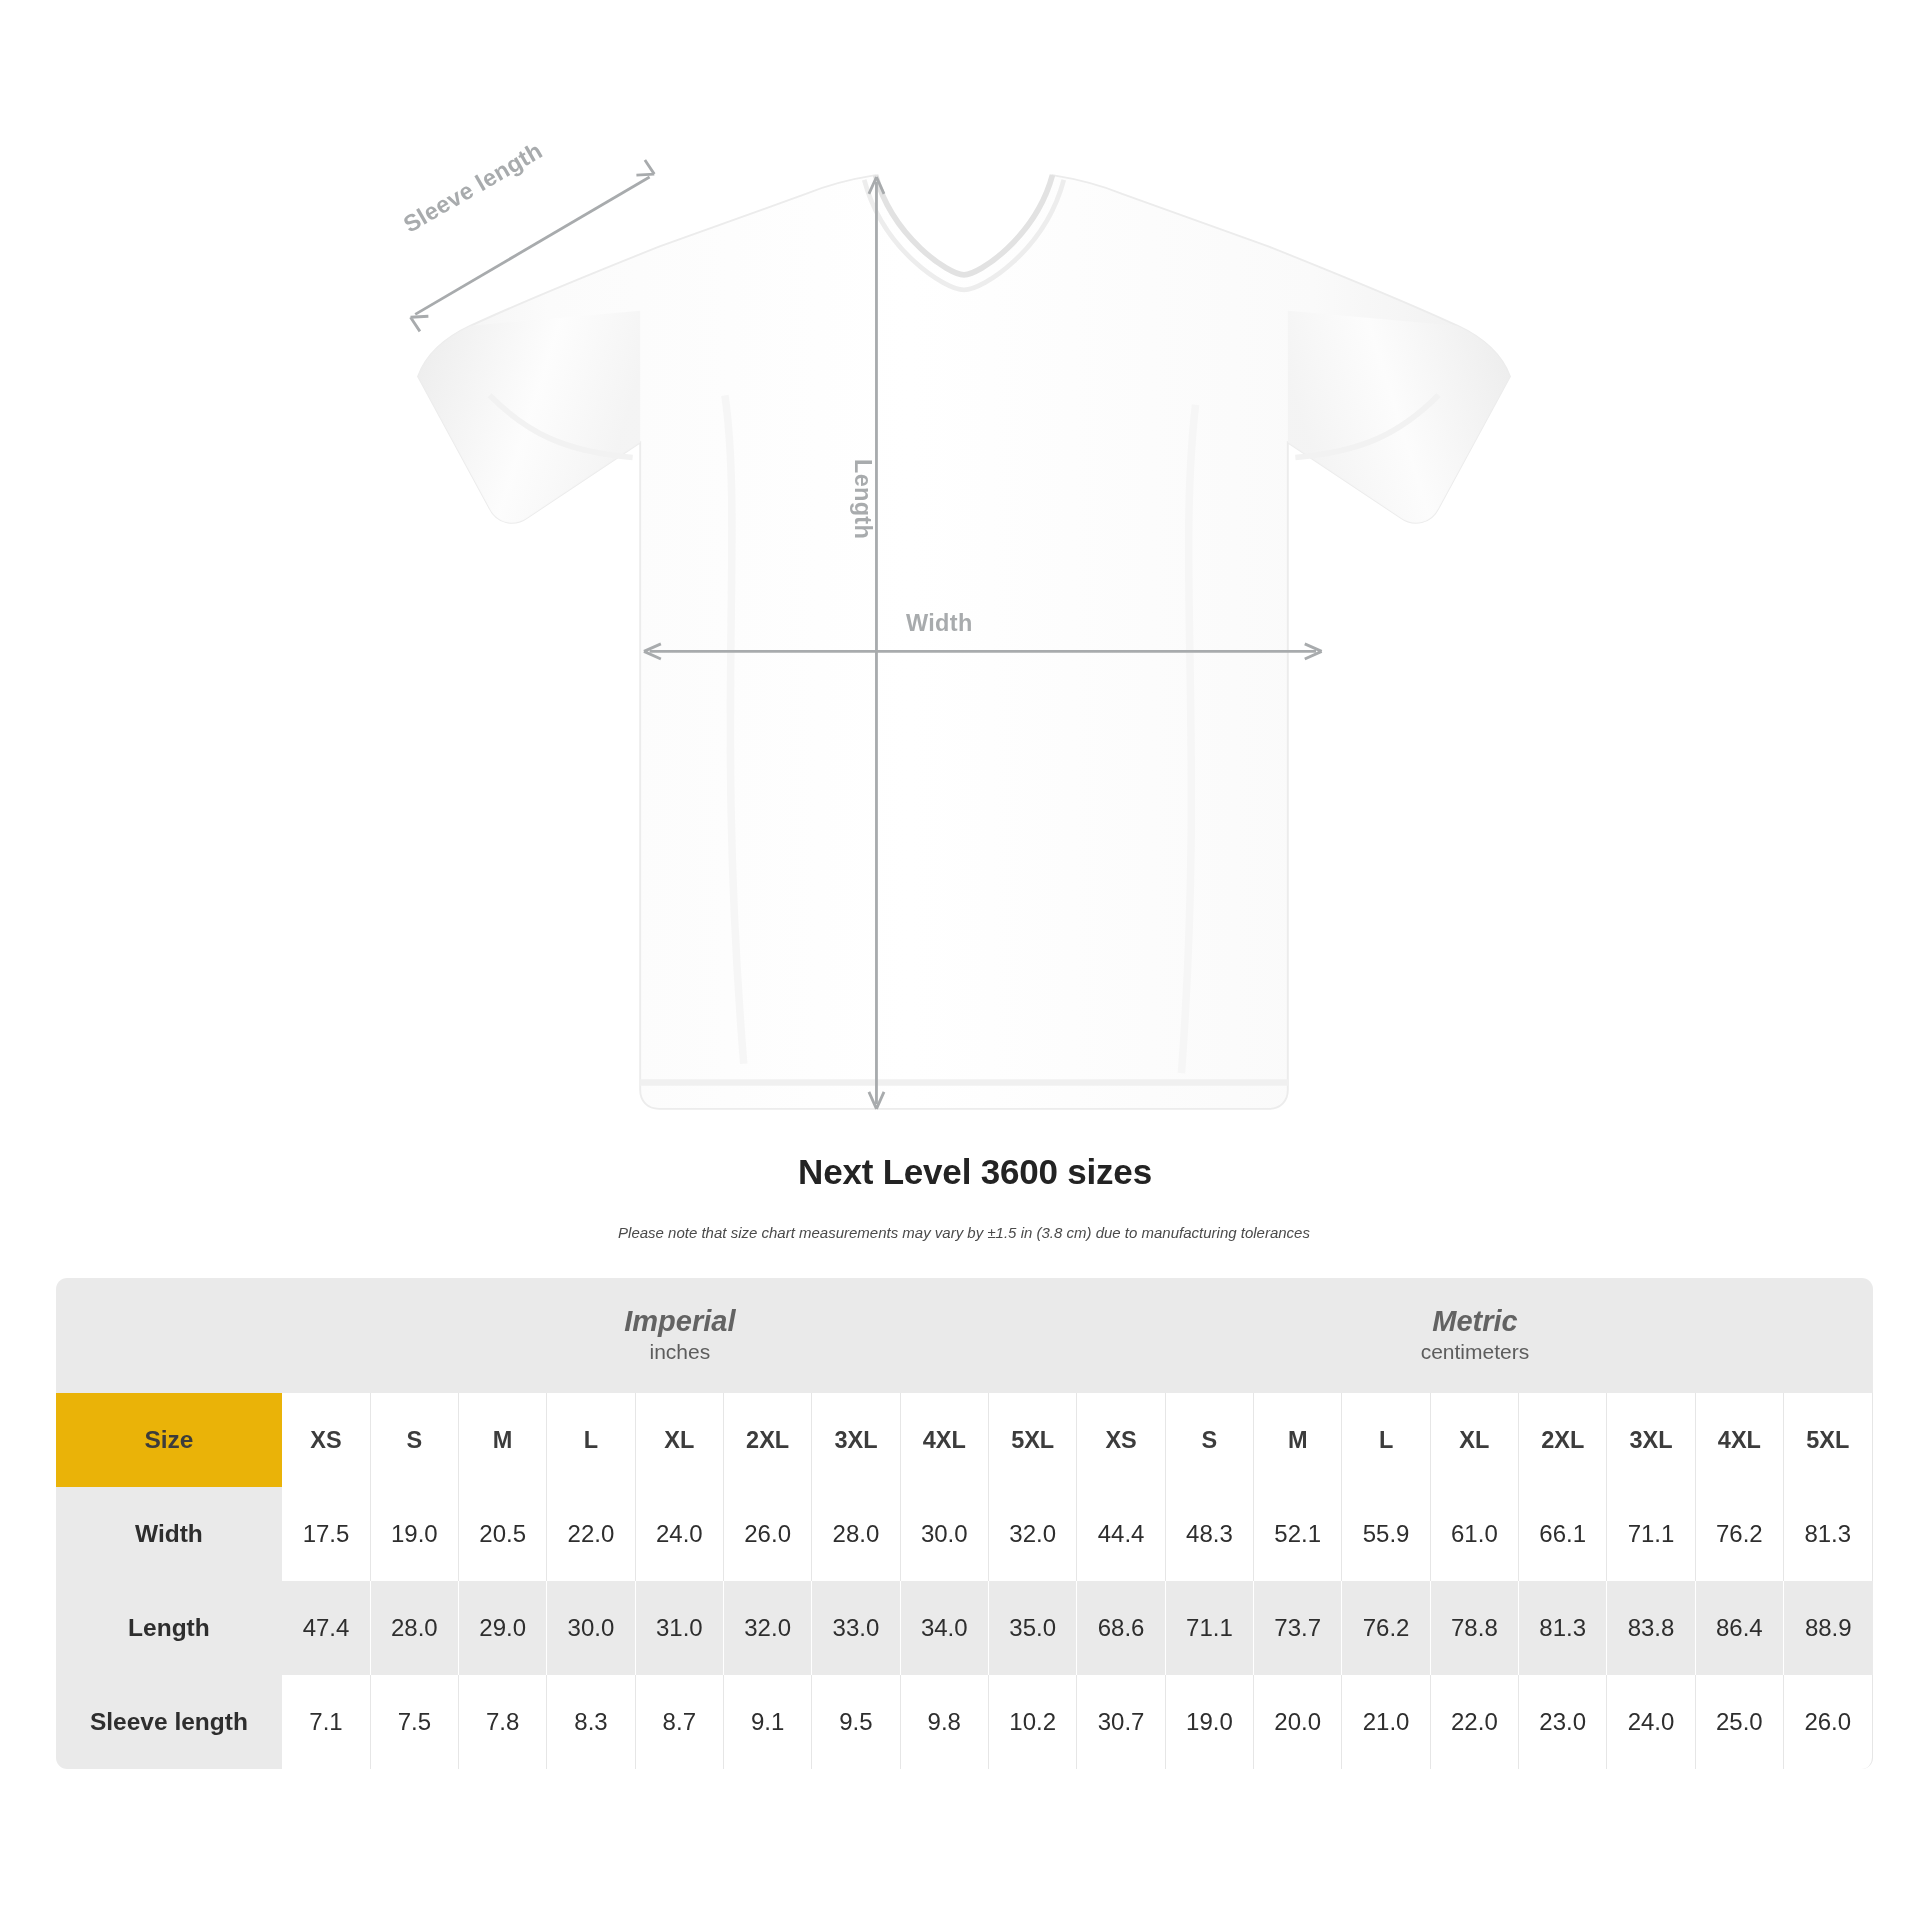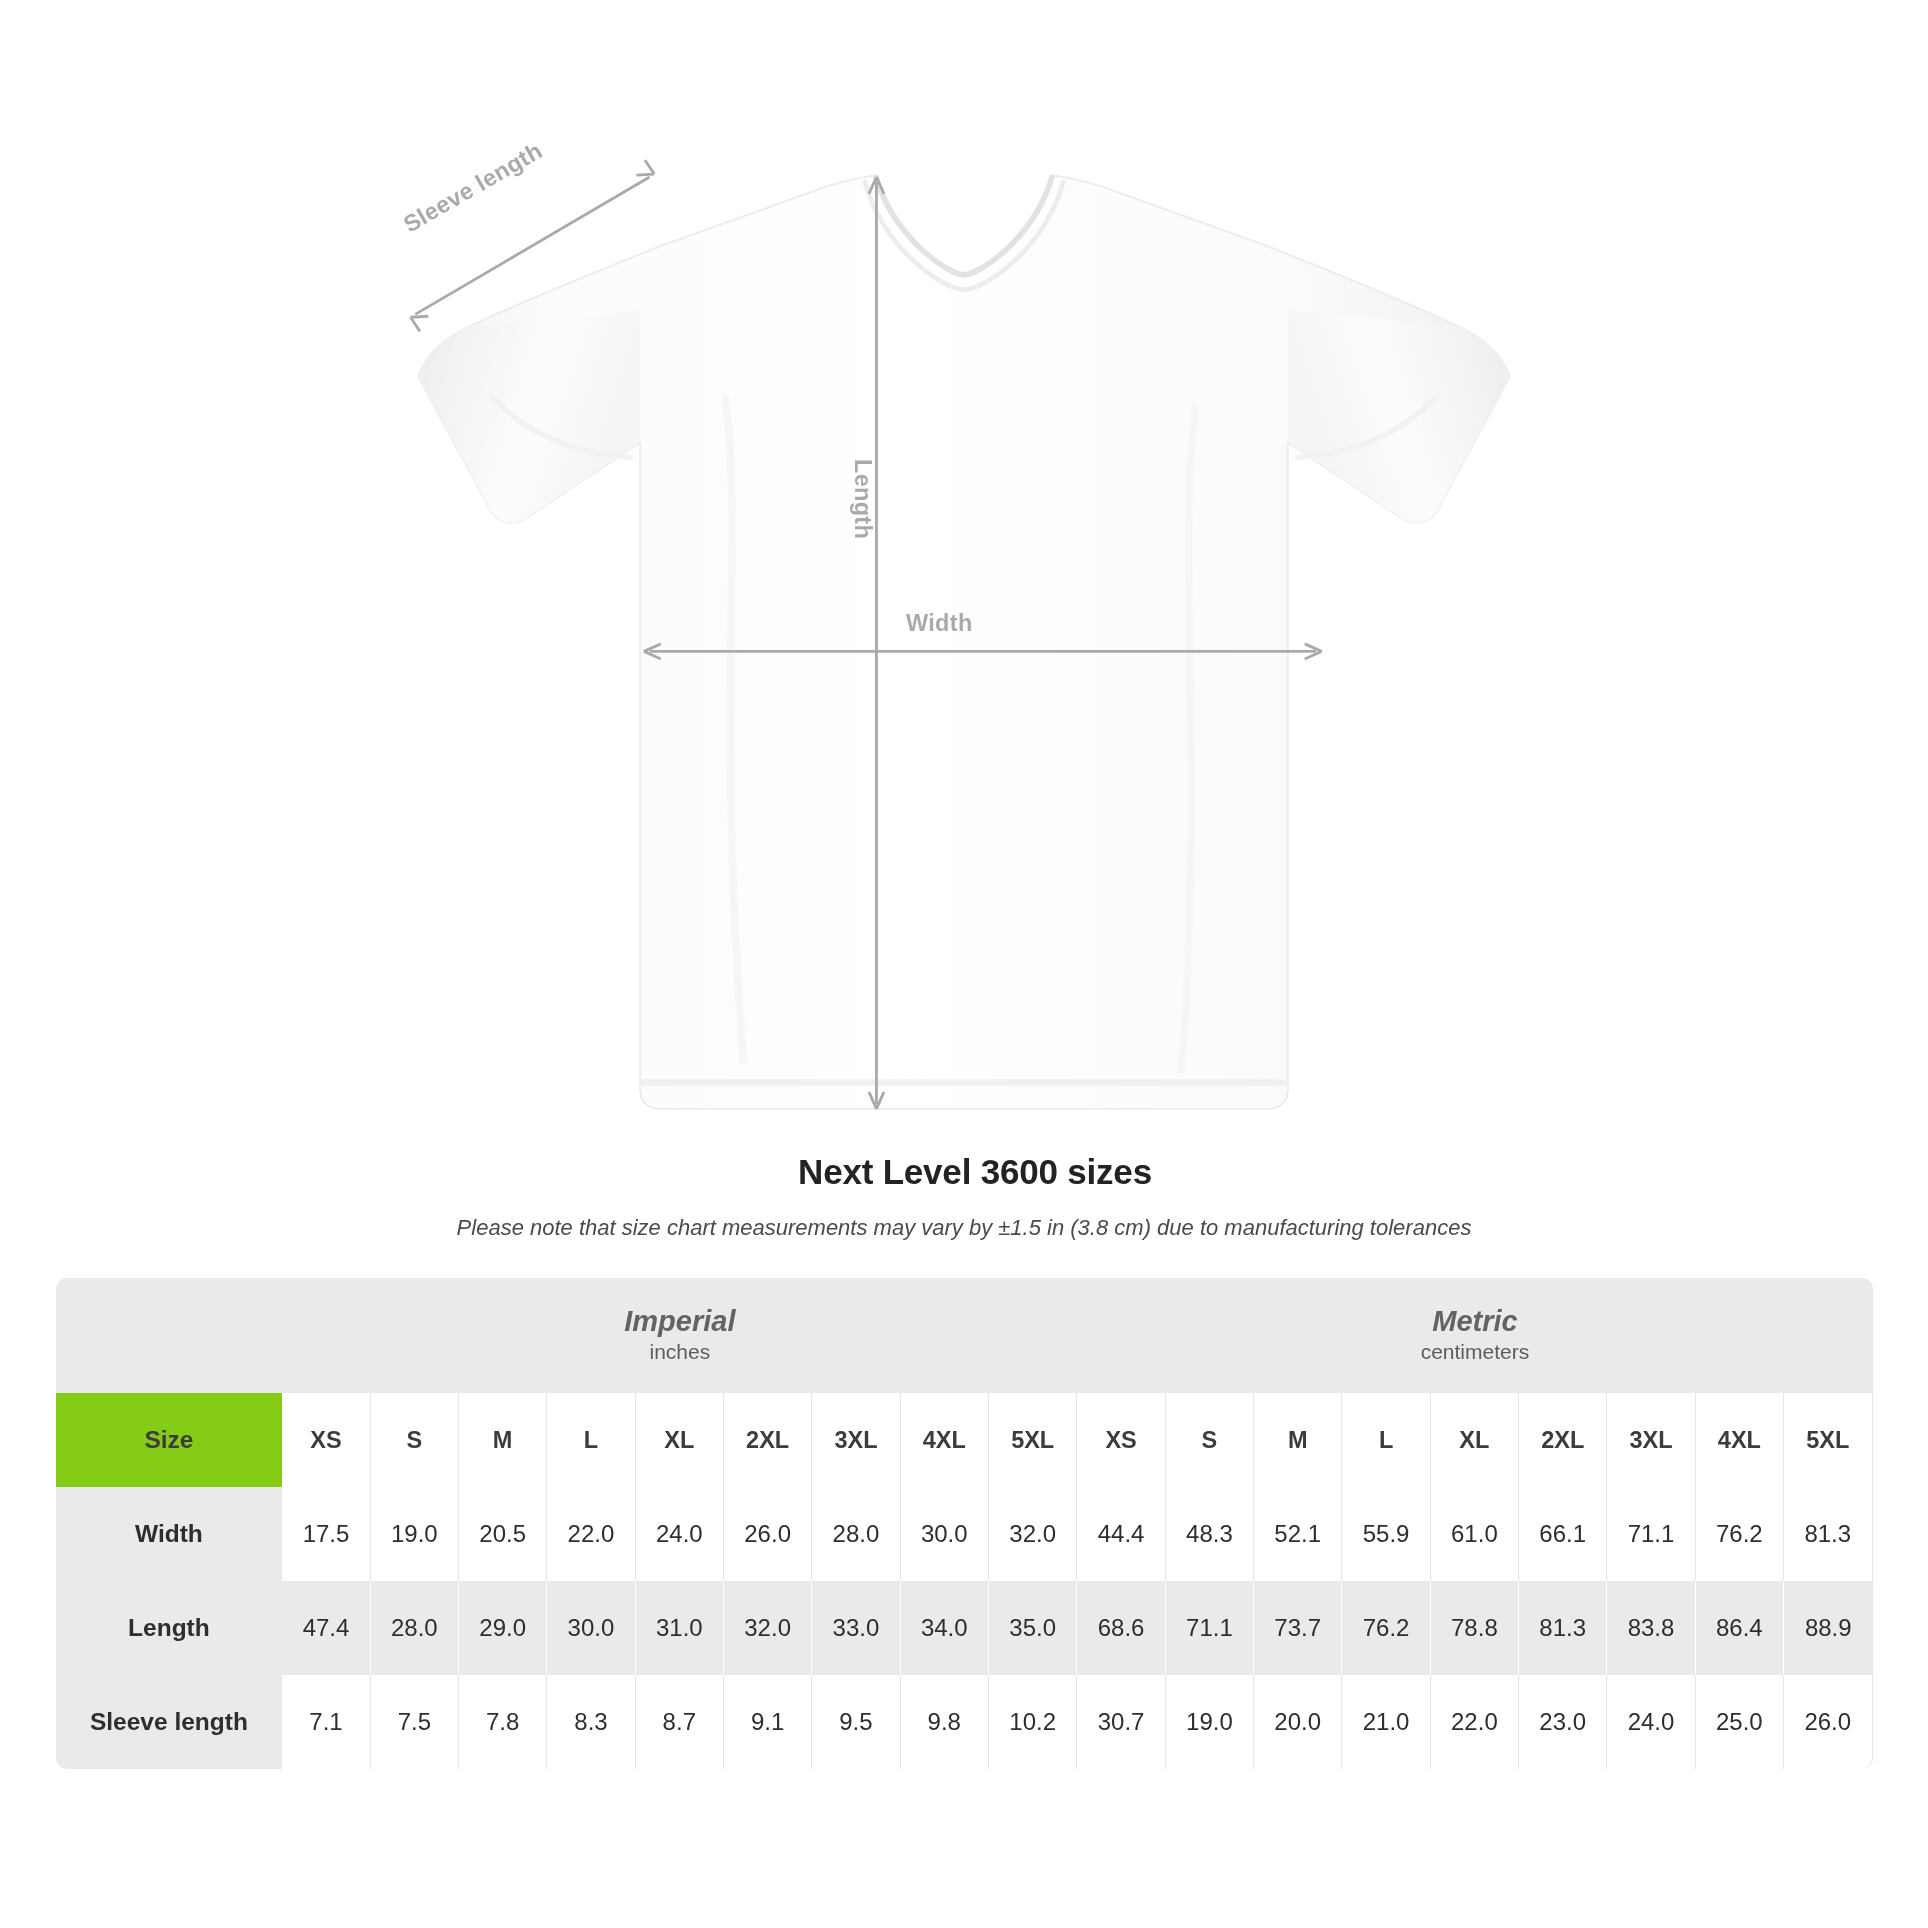--- a/index.html
+++ b/index.html
@@ -70,8 +70,8 @@
     padding-left: 22px;
   }
   .chart-note {
-    margin-top: 23px;
-    font-size: 22px;
+    margin-top: 32px;
+    font-size: 15px;
     font-style: italic;
     color: #4a4a4a;
   }

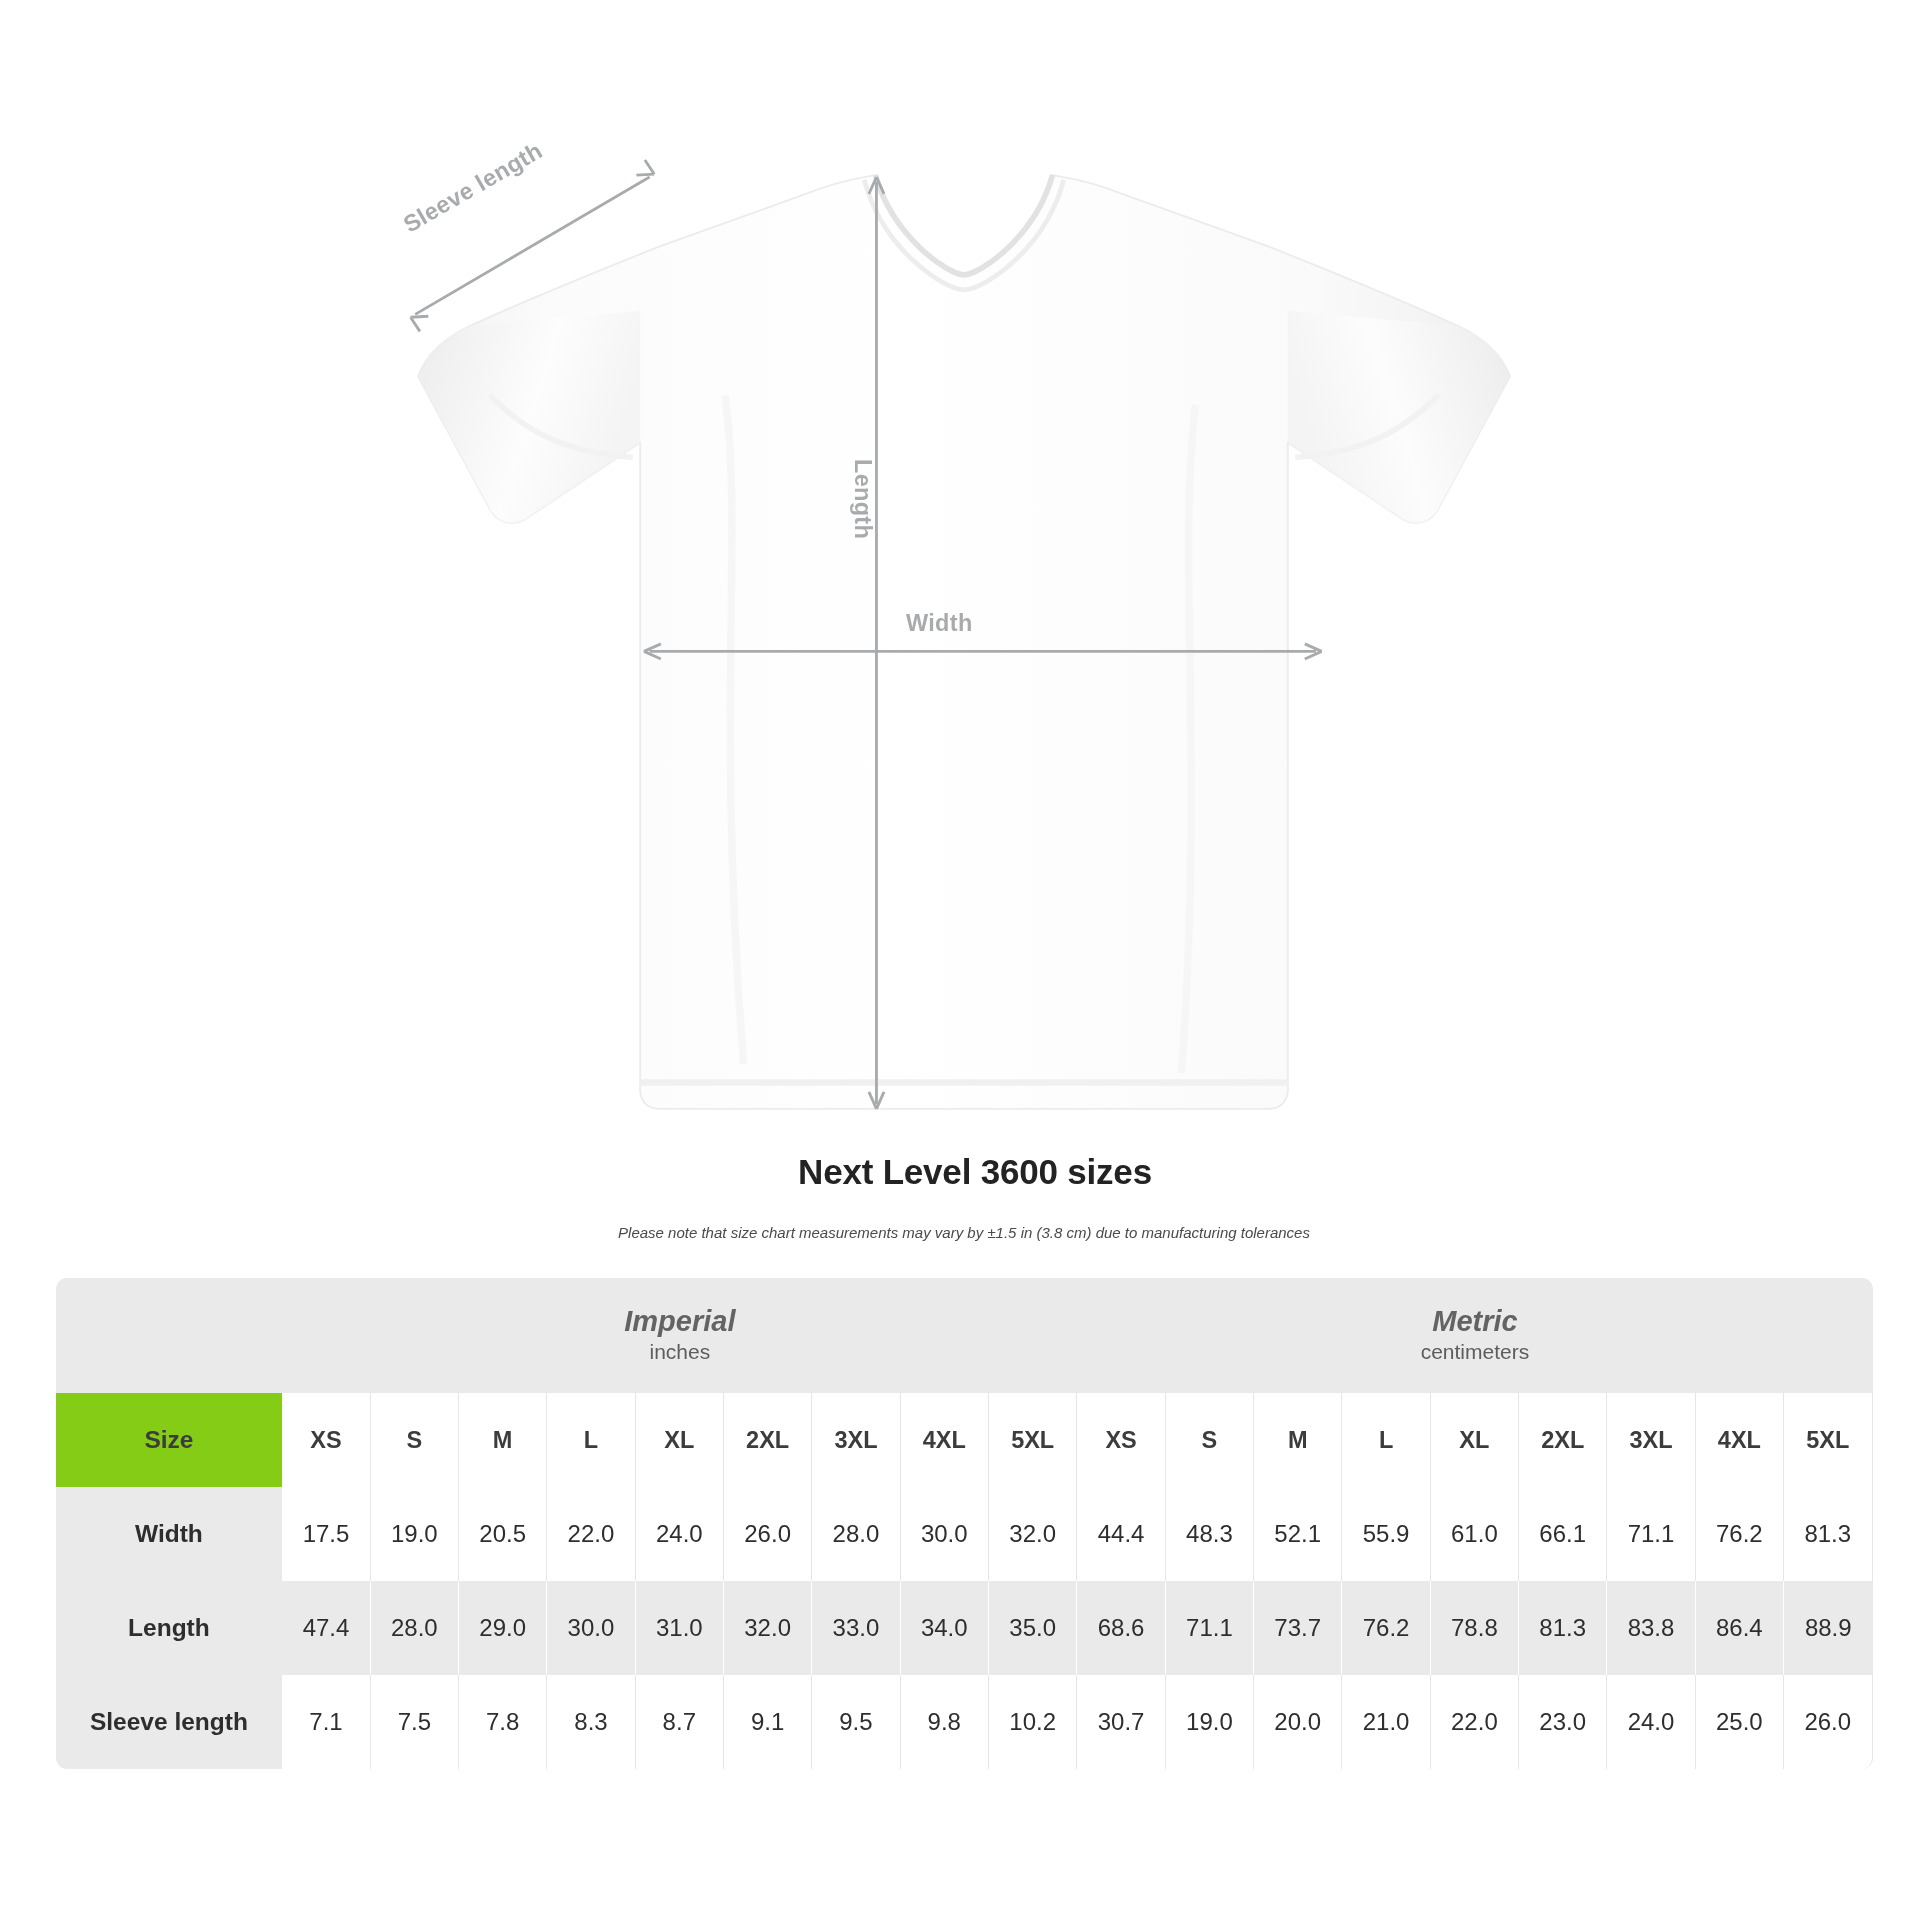--- a/index.html
+++ b/index.html
@@ -128,7 +128,7 @@
     color: #3c3c3c;
   }
   tr.row-size td.rowlabel {
-    background: #84cc16;
+    background: #eab308;
     font-size: 24.5px;
   }
 

